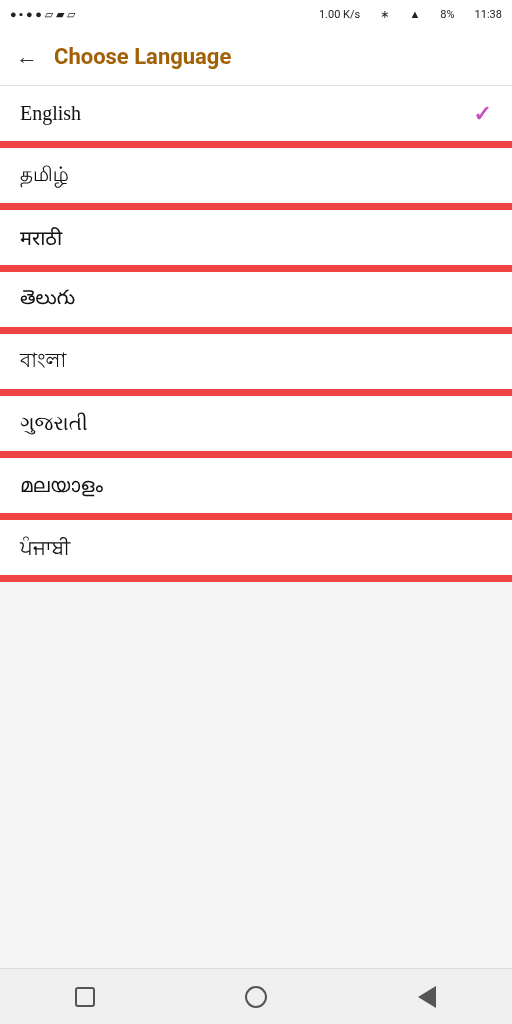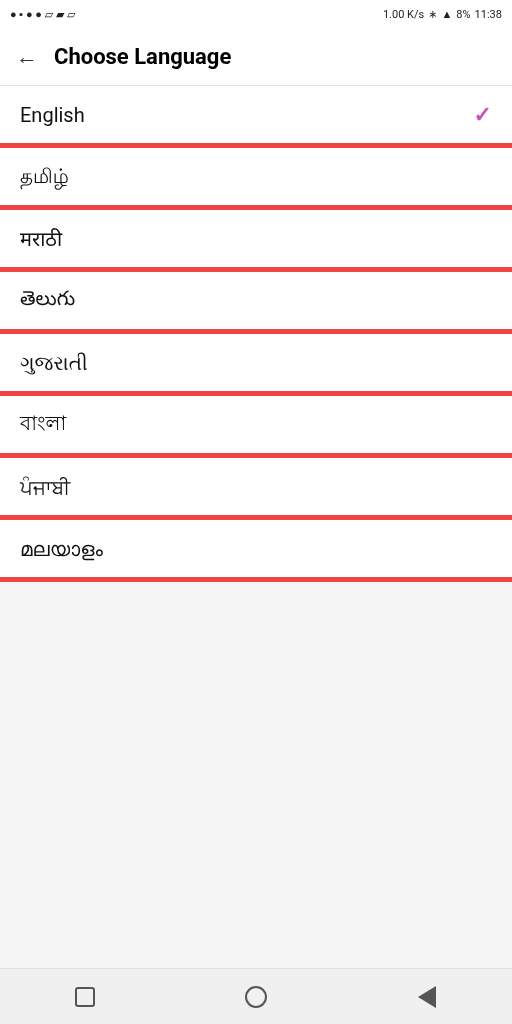--- a/index.html
+++ b/index.html
@@ -33,7 +33,7 @@
     .status-bar-right {
       display: flex;
       align-items: center;
-      gap: 4px;
+      gap: 20px;
       font-size: 11px;
     }
 

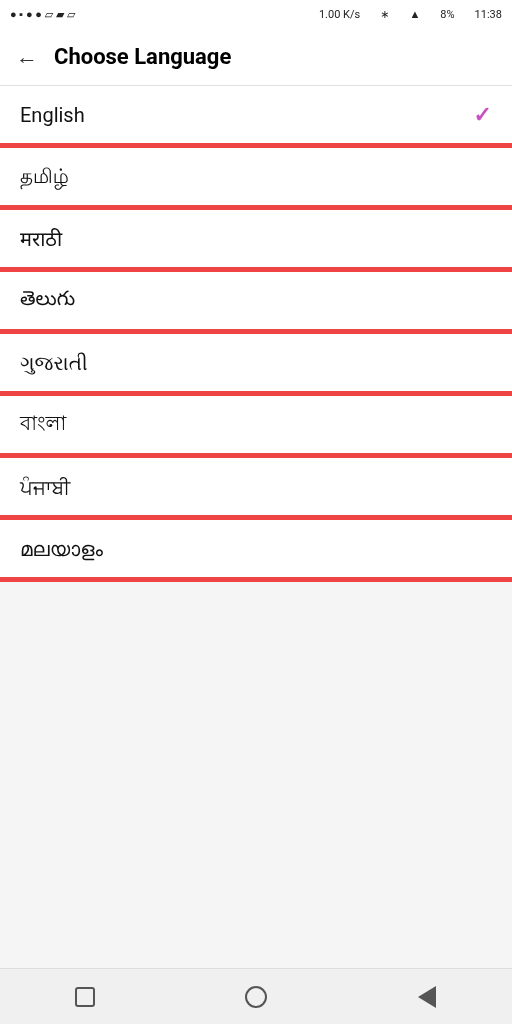--- a/index.html
+++ b/index.html
@@ -56,7 +56,7 @@
     .app-bar-title {
       font-size: 22px;
       font-weight: bold;
-      color: #000000;
+      color: #a16207;
     }
 
     

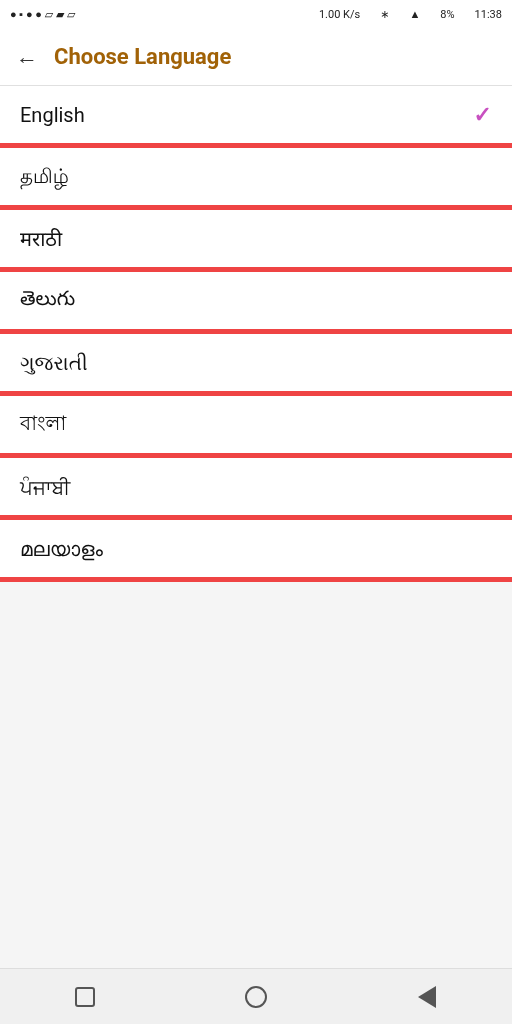--- a/index.html
+++ b/index.html
@@ -72,8 +72,9 @@
       align-items: center;
       justify-content: space-between;
       padding: 0 20px;
-      border-bottom: 5px solid #ef4444;
+      border-bottom: 7px solid #ef4444;
       cursor: pointer;
+      font-family: Liberation Serif, serif;
     }
 
     .language-name {

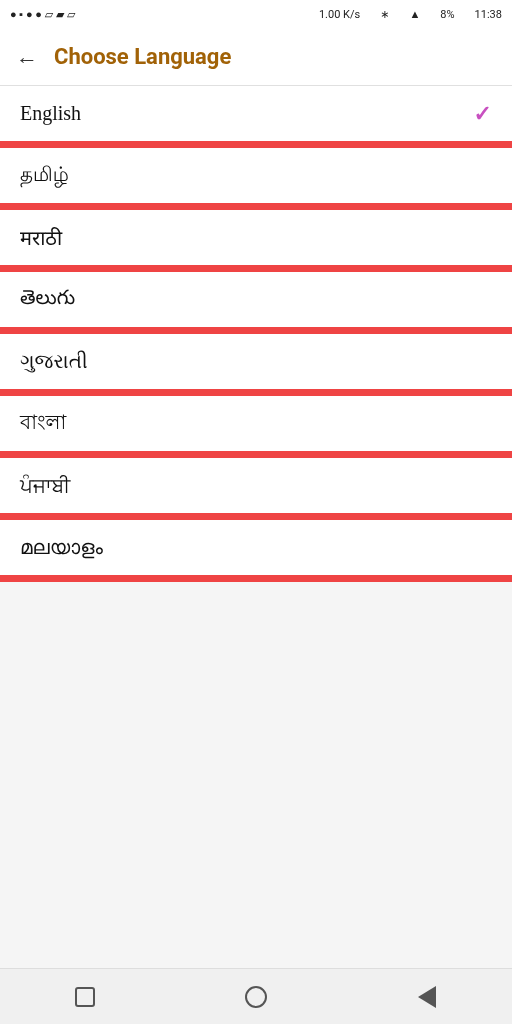--- a/index.html
+++ b/index.html
@@ -168,10 +168,10 @@
       <span class="language-name">తెలుగు</span>
     </div>
     <div class="language-item">
-      <span class="language-name">ગુજરાતી</span>
+      <span class="language-name">বাংলা</span>
     </div>
     <div class="language-item">
-      <span class="language-name">বাংলা</span>
+      <span class="language-name">ગુજરાતી</span>
     </div>
     <div class="language-item">
       <span class="language-name">ਪੰਜਾਬੀ</span>

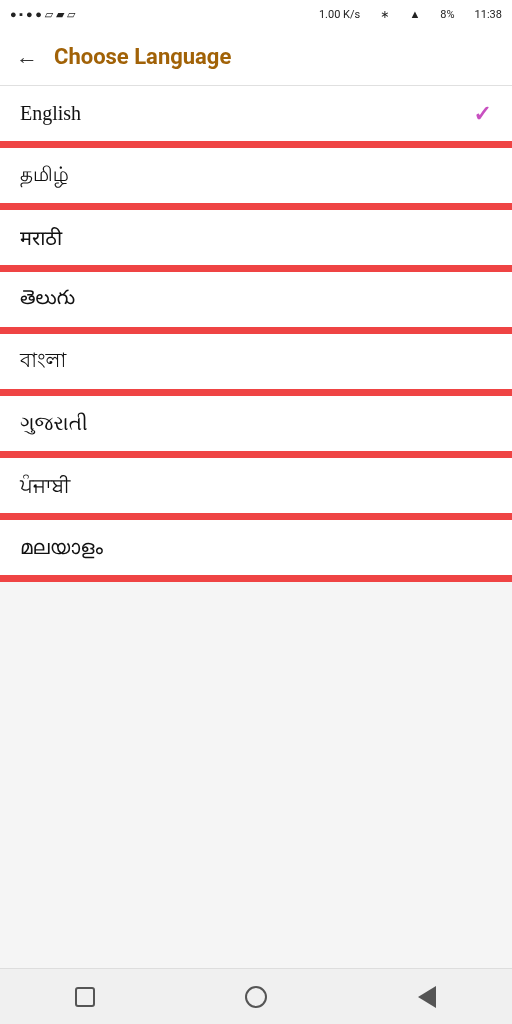--- a/index.html
+++ b/index.html
@@ -174,10 +174,10 @@
       <span class="language-name">ગુજરાતી</span>
     </div>
     <div class="language-item">
-      <span class="language-name">ਪੰਜਾਬੀ</span>
+      <span class="language-name">മലയാളം</span>
     </div>
     <div class="language-item">
-      <span class="language-name">മലയാളം</span>
+      <span class="language-name">ਪੰਜਾਬੀ</span>
     </div>
   </div>
 

